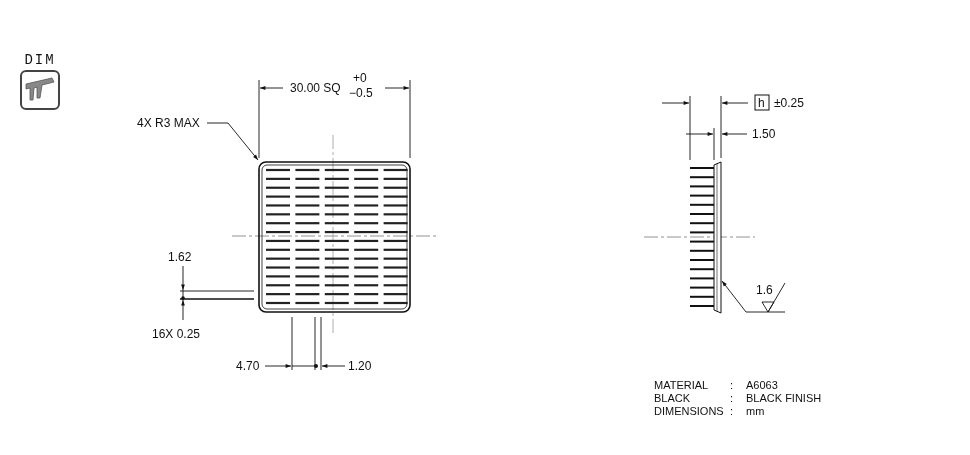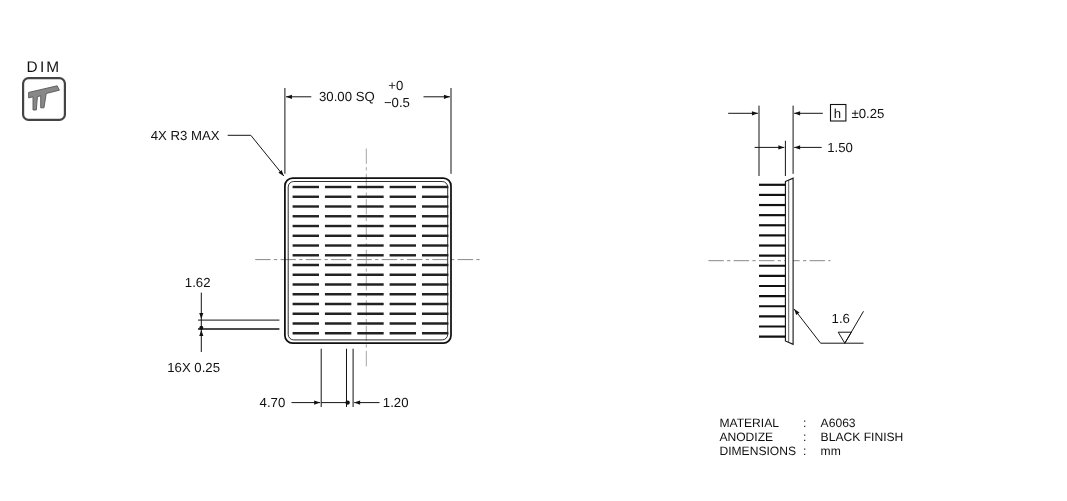--- a/index.html
+++ b/index.html
@@ -8,7 +8,7 @@
   .t { font-family: "Liberation Sans", sans-serif; fill: #111; }
   .dim-text { font-size: 12px; }
   .dim-icon { position: absolute; left: 18px; top: 52px; width: 44px; }
-  .dim-icon-label { font-size: 14px; letter-spacing: 2px; text-align: center; color: #111; font-family: Liberation Sans, sans-serif; }
+  .dim-icon-label { font-size: 14px; letter-spacing: 2px; text-align: center; color: #111; font-family: Liberation Mono, monospace; }
   .dim-icon-box { width: 36px; height: 36px; margin: 2px auto 0; border: 2px solid #444; border-radius: 6px; background: #fff; position: relative; }
   .spec-block { position: absolute; left: 654px; top: 379px; font-family: "Liberation Sans", sans-serif; font-size: 11px; color: #111; line-height: 13px; }
   .spec-row { display: flex; }

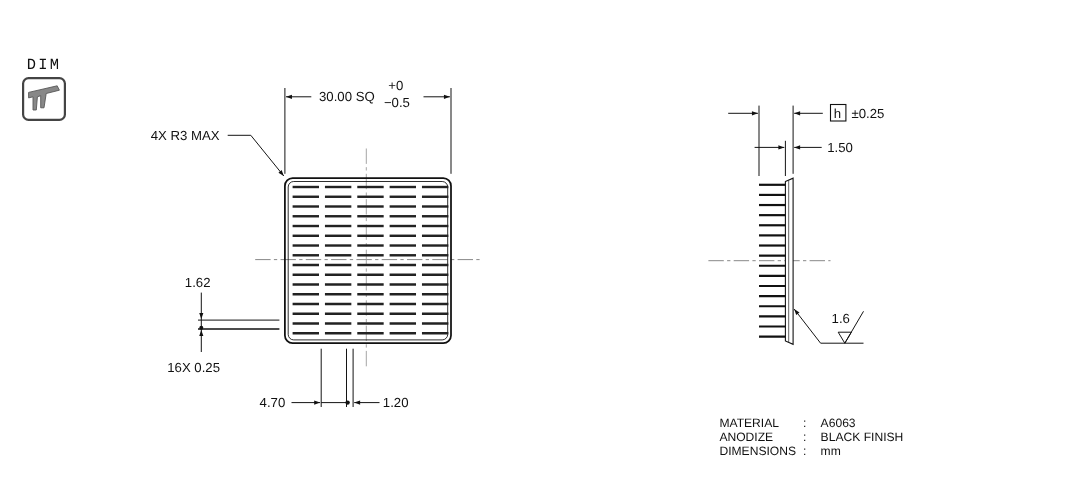--- a/index.html
+++ b/index.html
@@ -210,7 +210,7 @@
     <span class="spec-val">A6063</span>
   </div>
   <div class="spec-row">
-    <span class="spec-key">ANODIZE</span>
+    <span class="spec-key">BLACK</span>
     <span class="spec-sep">:</span>
     <span class="spec-val">BLACK FINISH</span>
   </div>

